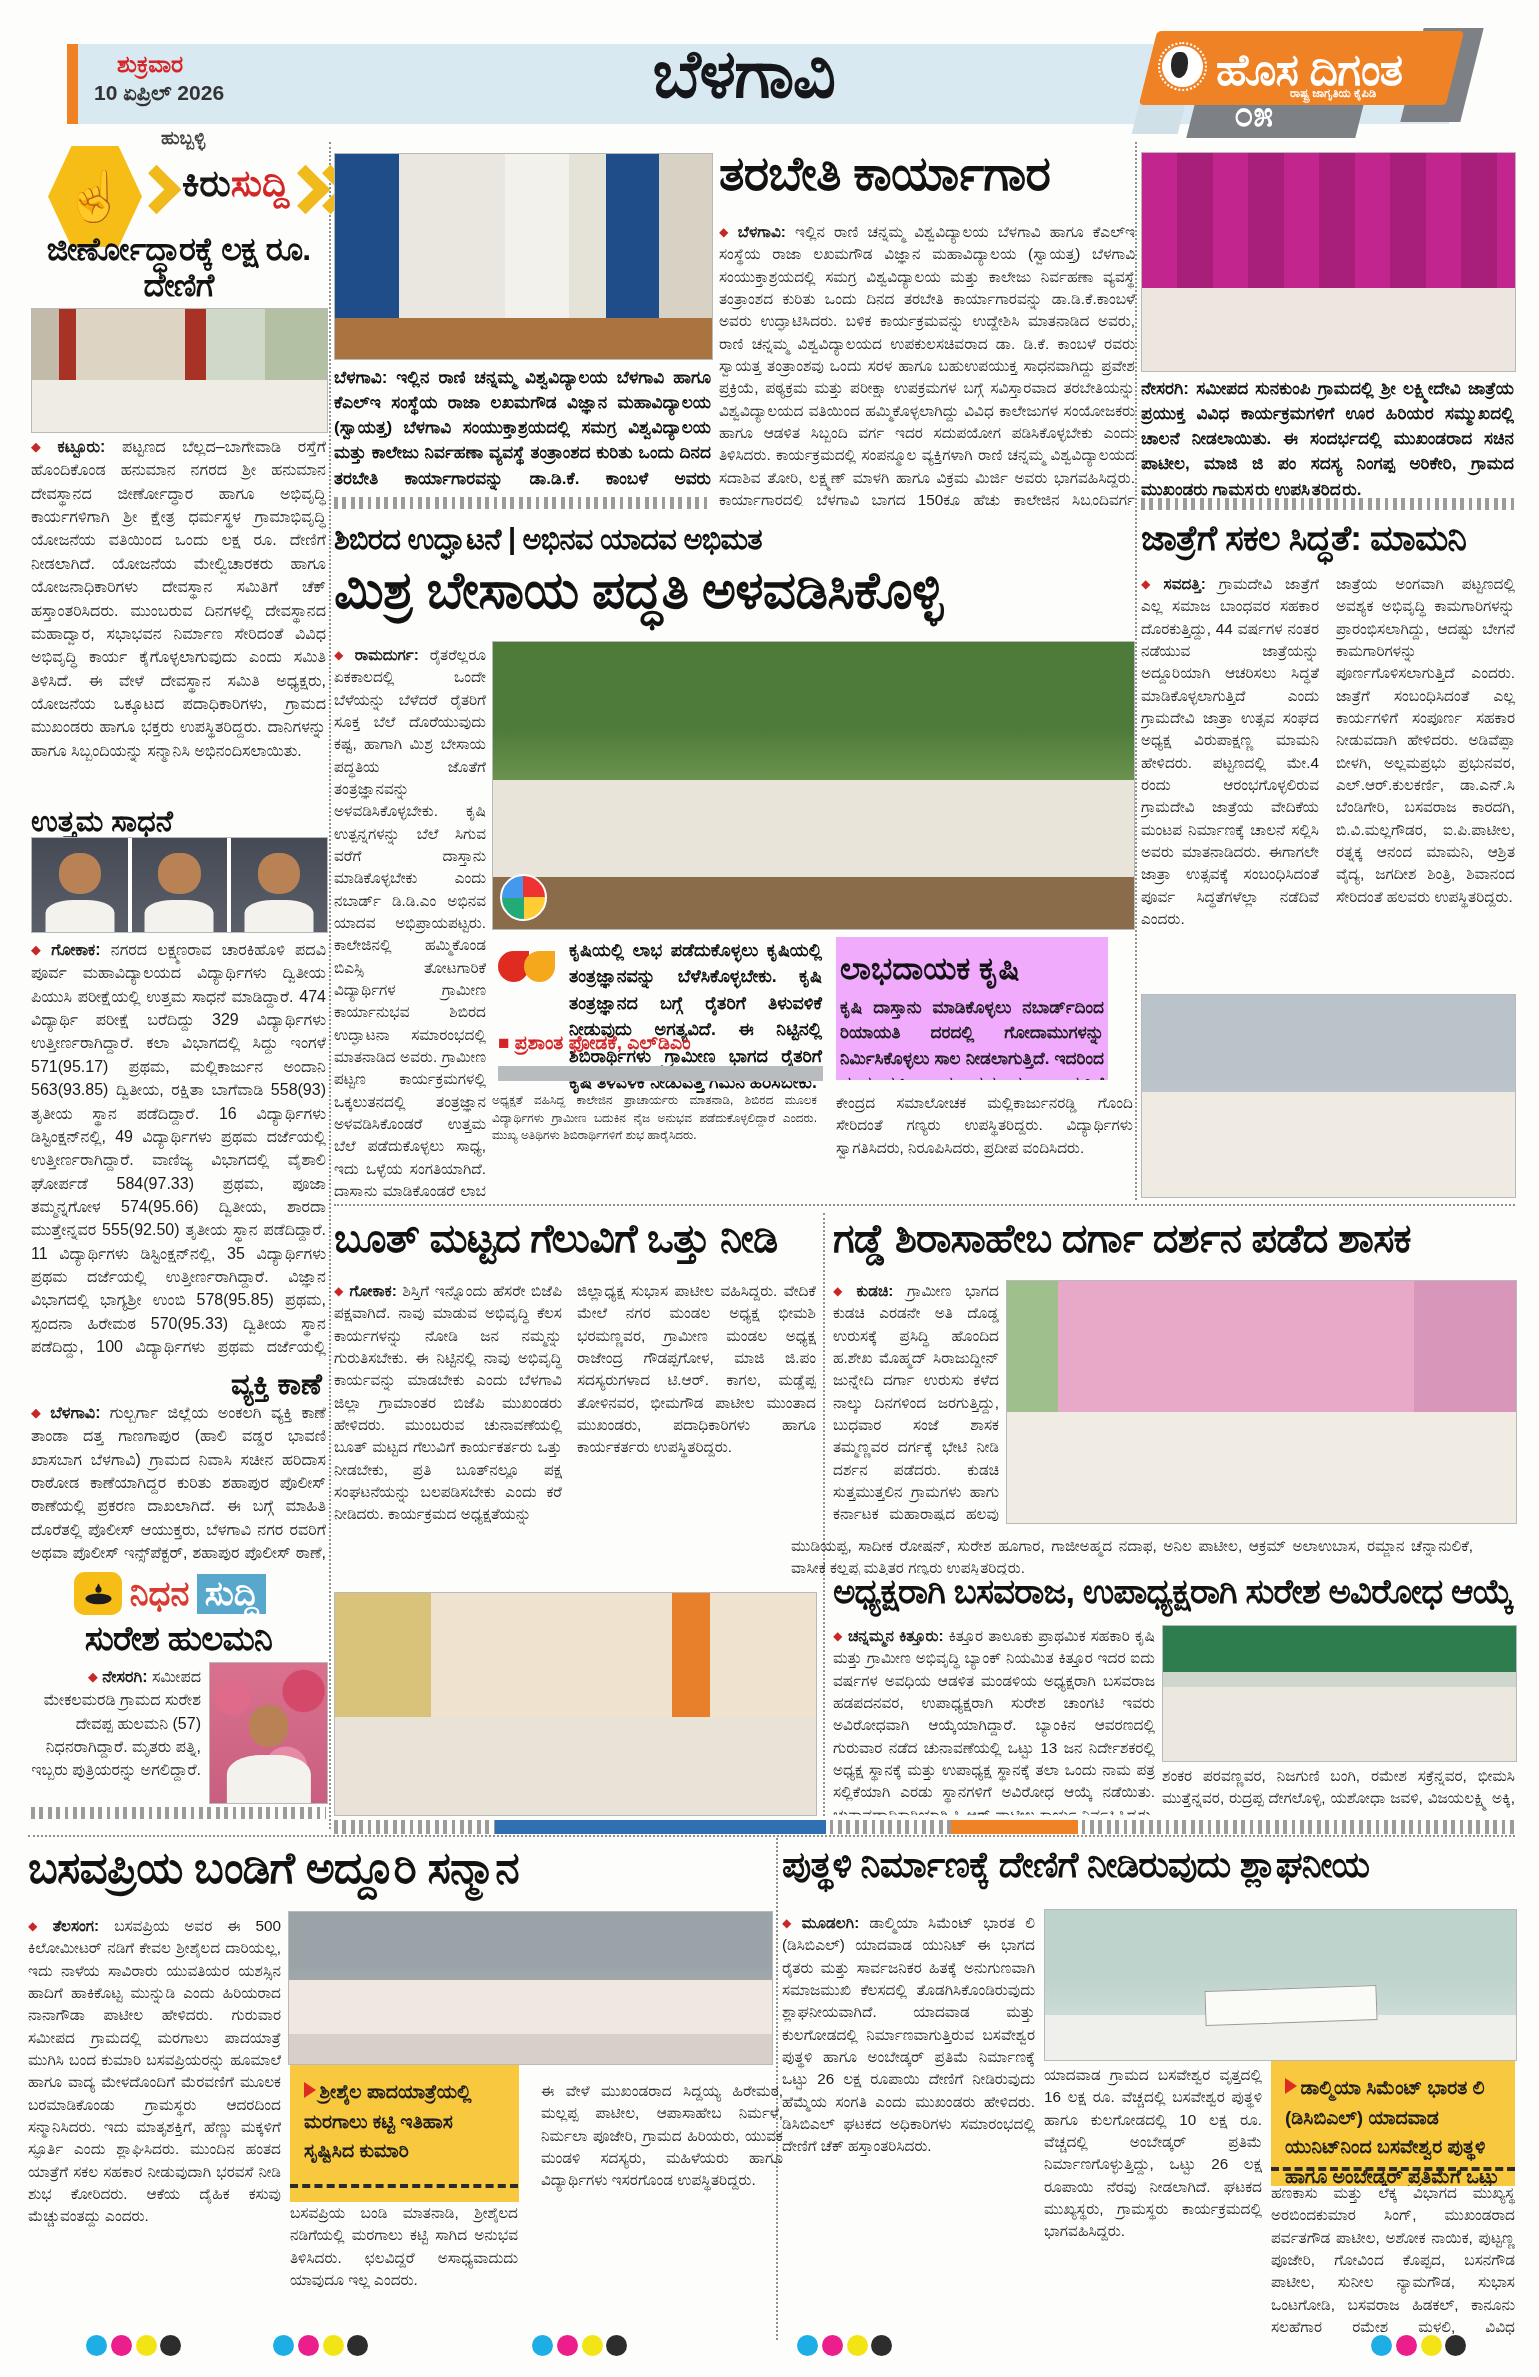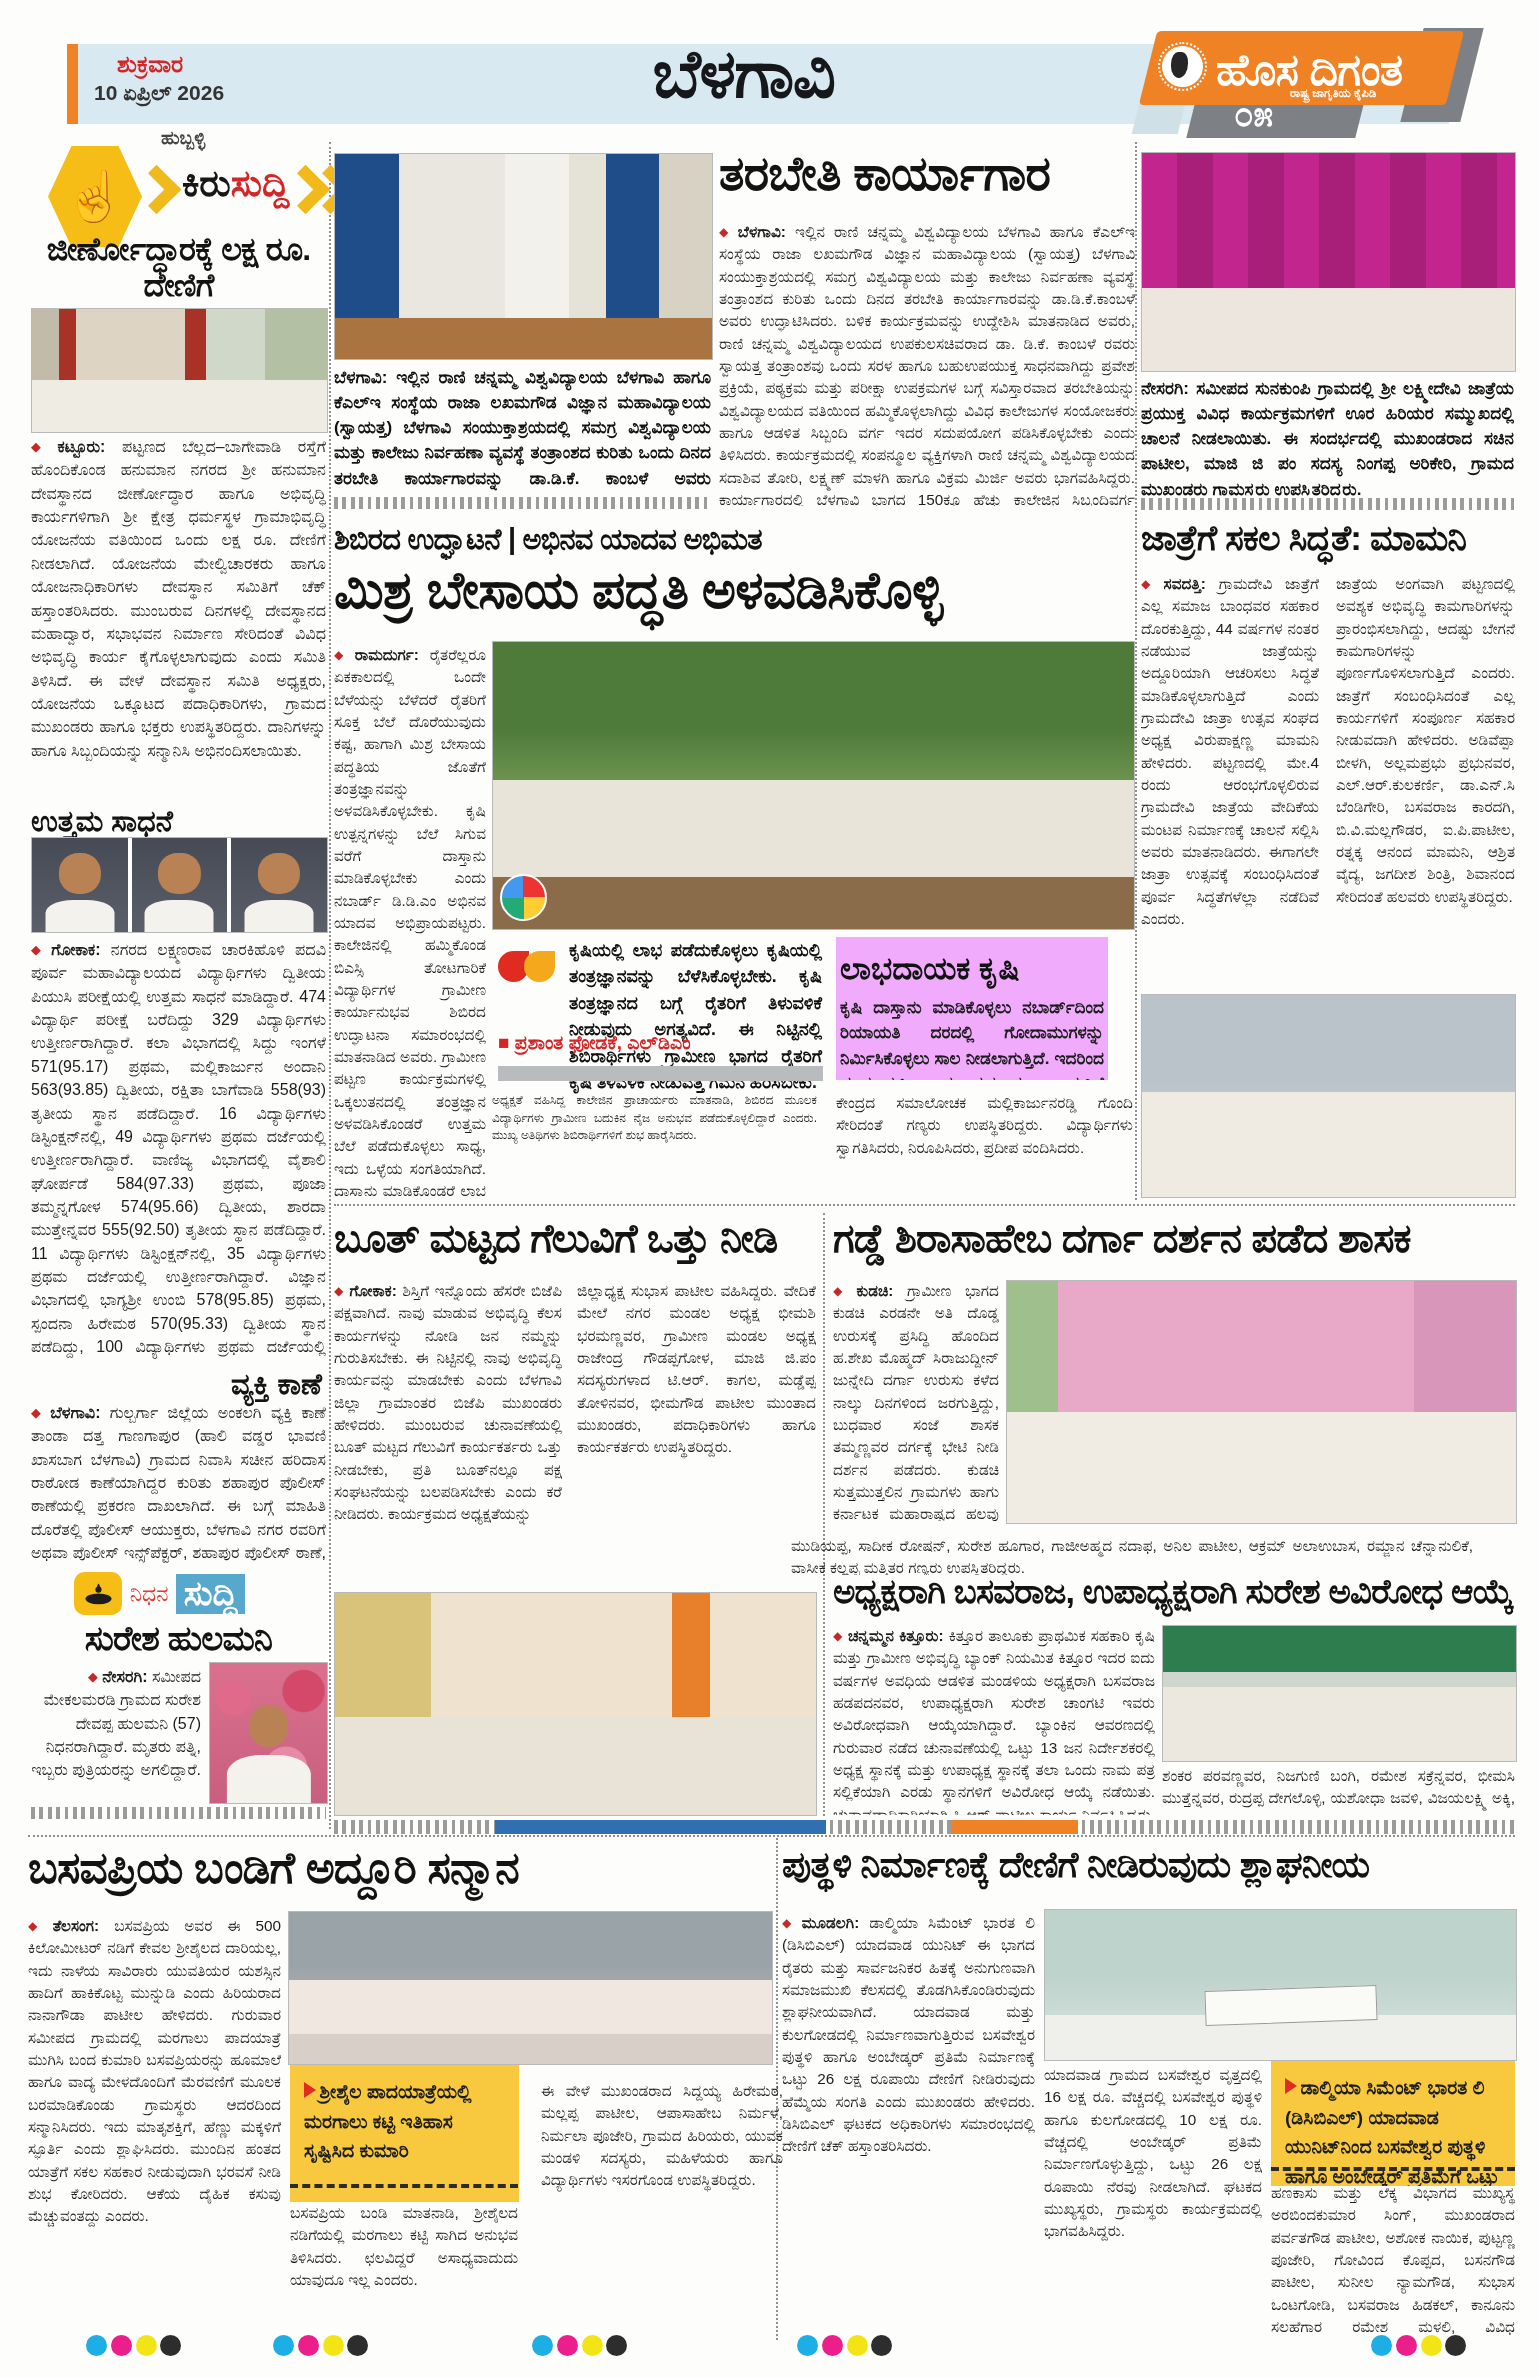--- a/index.html
+++ b/index.html
@@ -42,7 +42,7 @@
   .sub-hl{font-weight:800;font-size:29px;color:#141414}
   
   .lampbox{width:48px;height:43px;background:#f6bd17;border-radius:10.7px;display:flex;align-items:center;justify-content:center}
-  .nid-r{color:#d93a32;font-weight:400;font-size:22px}
+  .nid-r{color:#d93a32;font-weight:700;font-size:34px}
   .nid-b{color:#fff;background:#58a8cd;font-weight:800;font-size:34px;padding:0 7.7px}
   
   .q1{width:31px;height:31px;background:#e02b20;border-radius:50% 50% 50% 0;display:inline-block;transform:rotate(180deg)}

